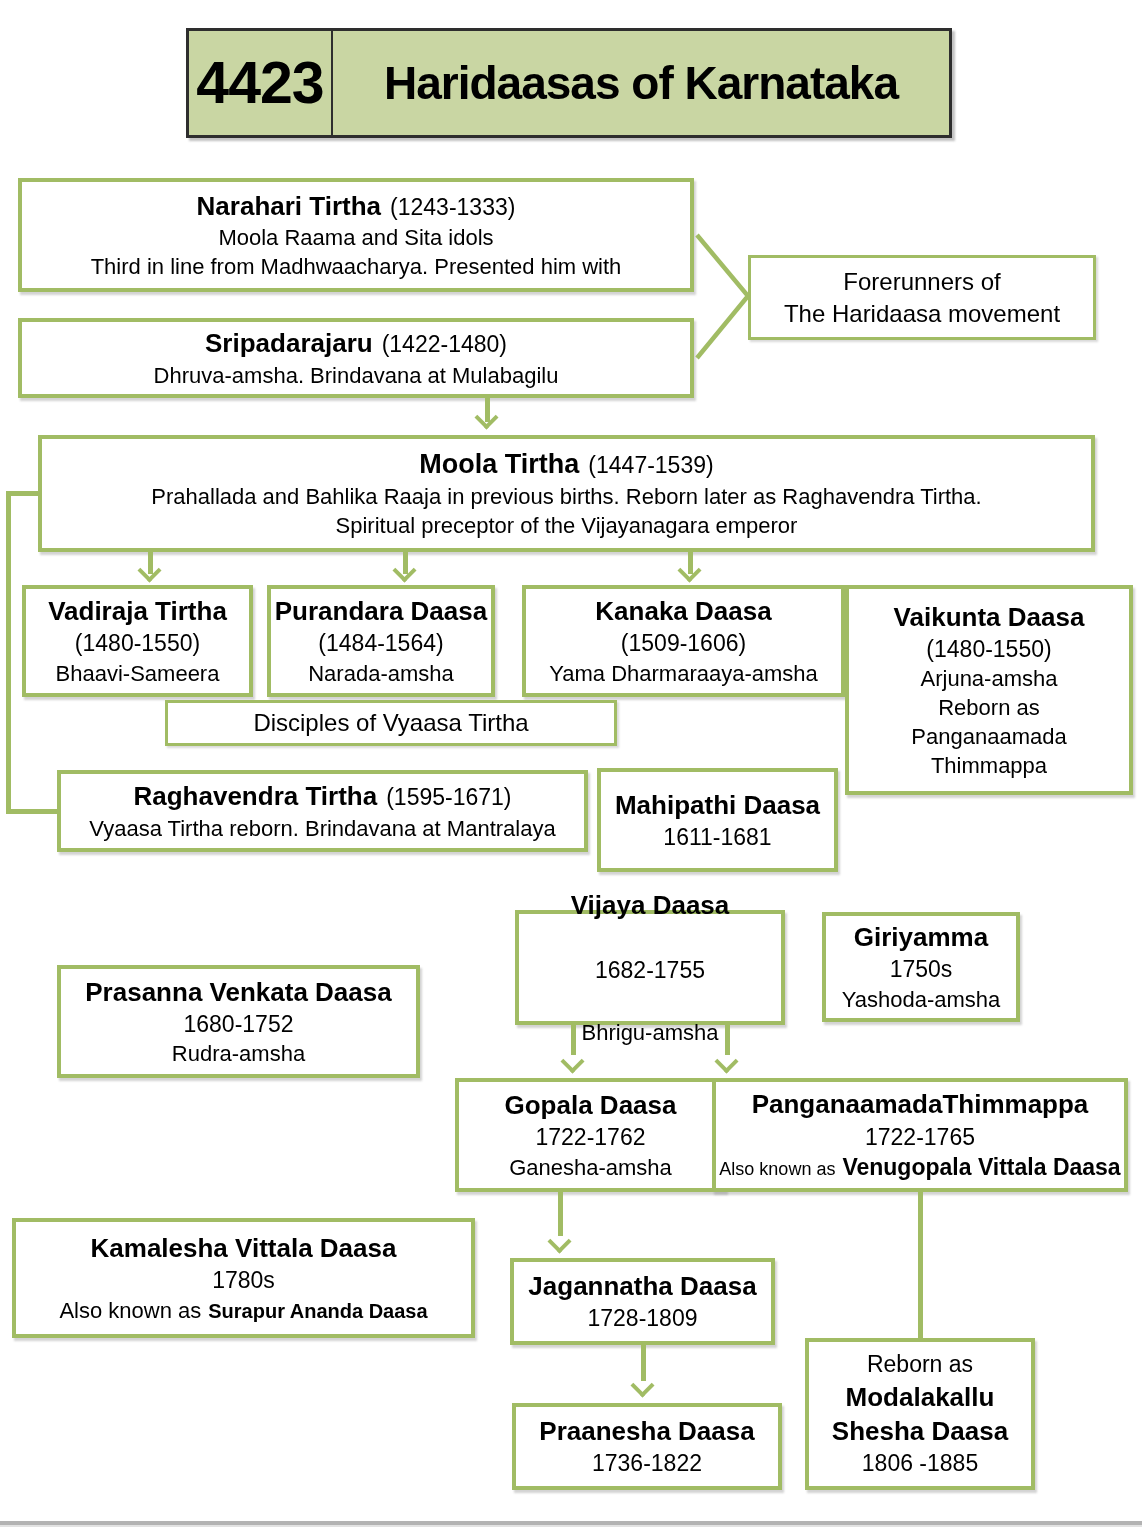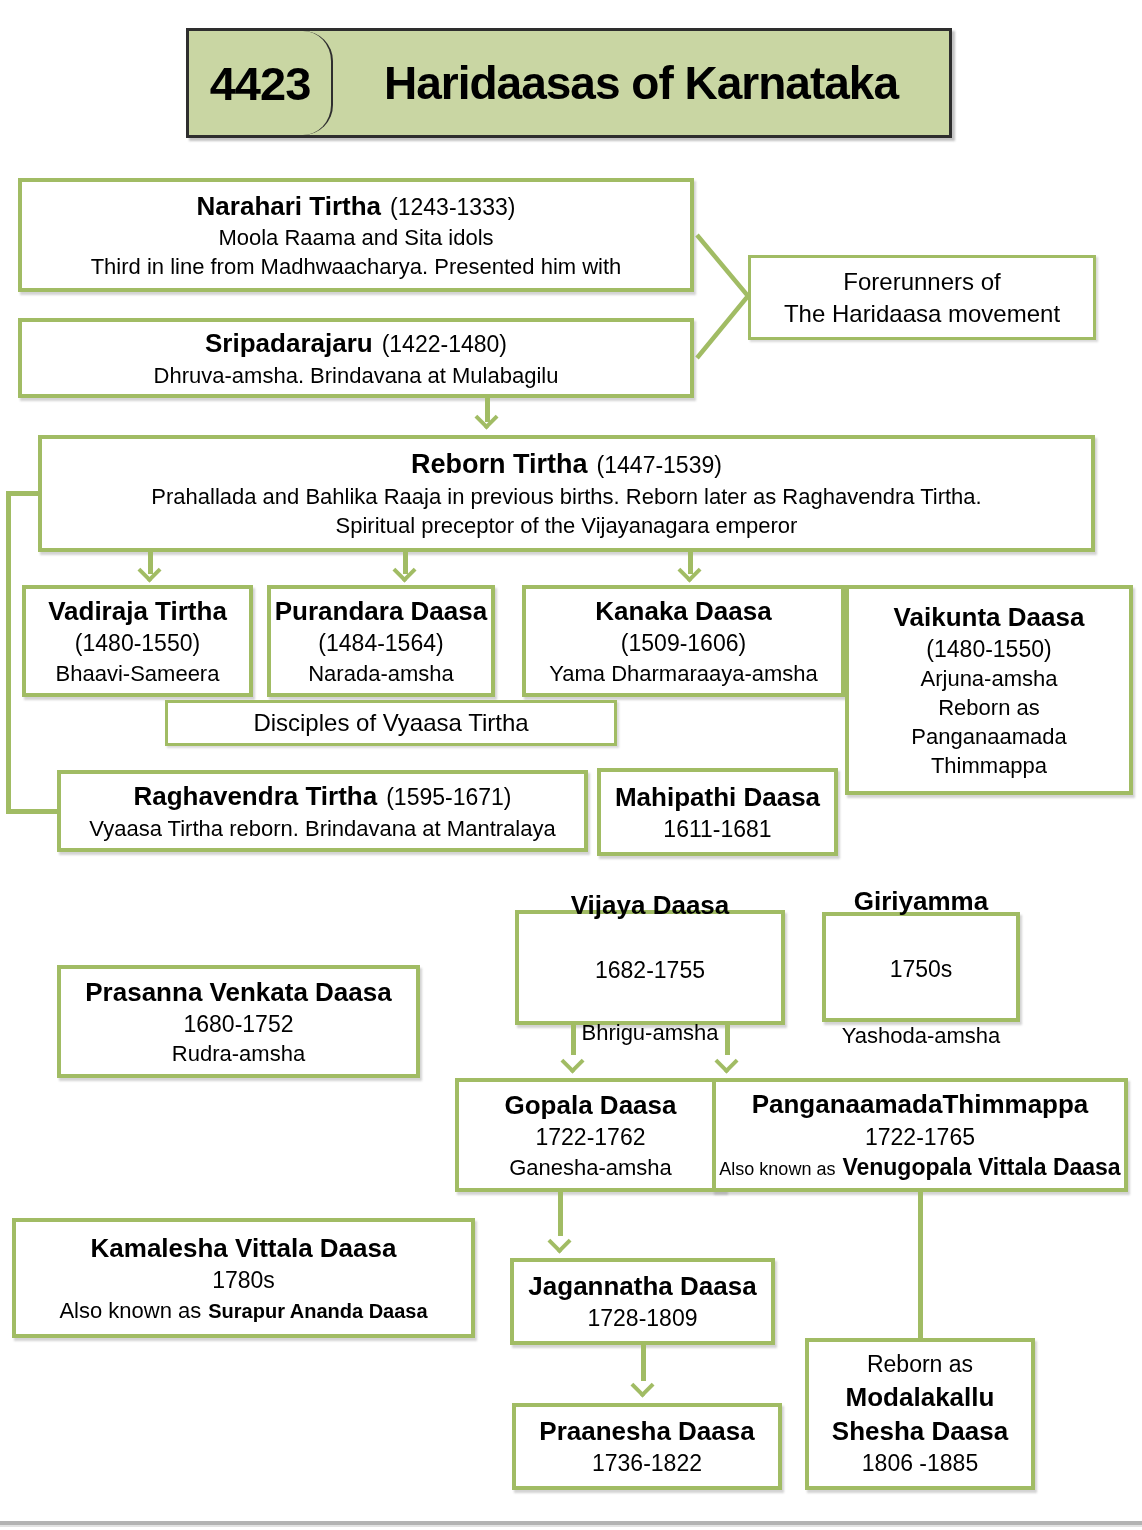--- a/index.html
+++ b/index.html
@@ -15,7 +15,7 @@
   }
   .header .num{
     width:142px;display:flex;align-items:center;justify-content:center;
-    border-right:2.5px solid #2e2e2e;font-weight:bold;font-size:47px;letter-spacing:-1px;border-radius:30px;
+    border-right:2.5px solid #2e2e2e;font-weight:bold;font-size:59px;letter-spacing:-1px;
   }
   .header .ttl{
     flex:1;display:flex;align-items:center;justify-content:center;

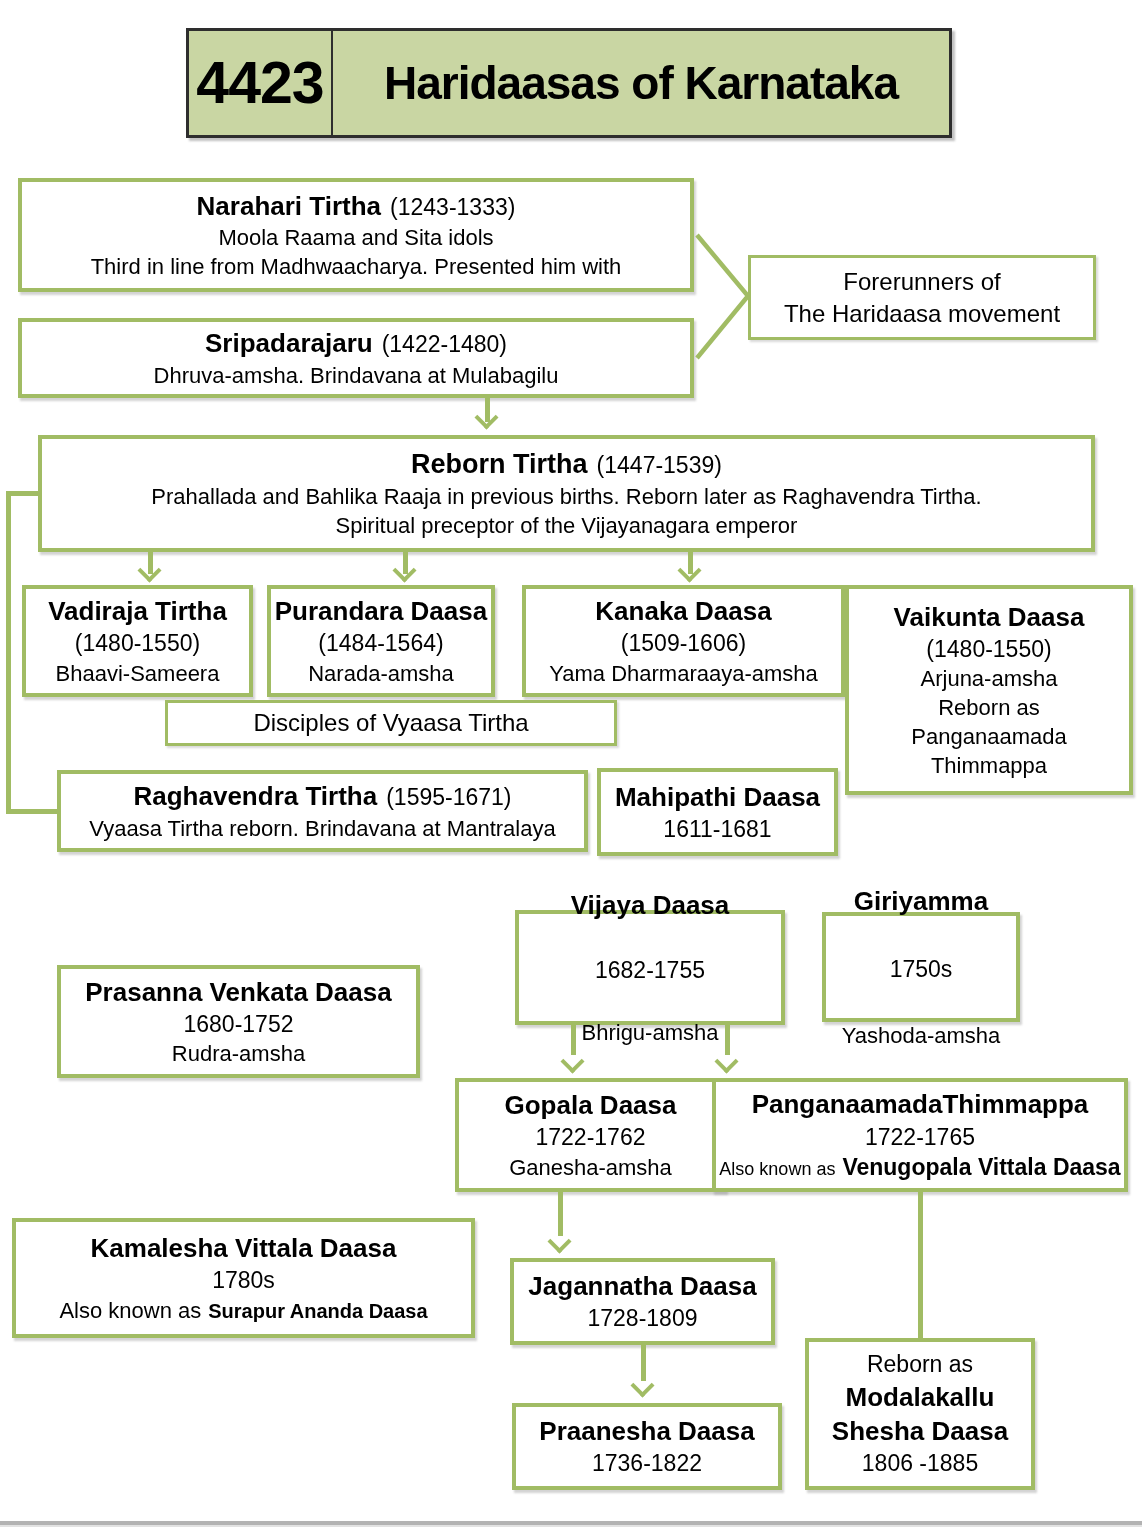--- a/index.html
+++ b/index.html
@@ -93,7 +93,7 @@
 
   <div class="gbox" style="left:38px;top:435px;width:1057px;height:117px;">
     <div class="trow">
-      <span class="title-lg">Reborn Tirtha</span>
+      <span class="title-lg">Moola Tirtha</span>
       <span class="dinline">(1447-1539)</span>
     </div>
     <div class="body">Prahallada and Bahlika Raaja in previous births. Reborn later as Raghavendra Tirtha.</div>

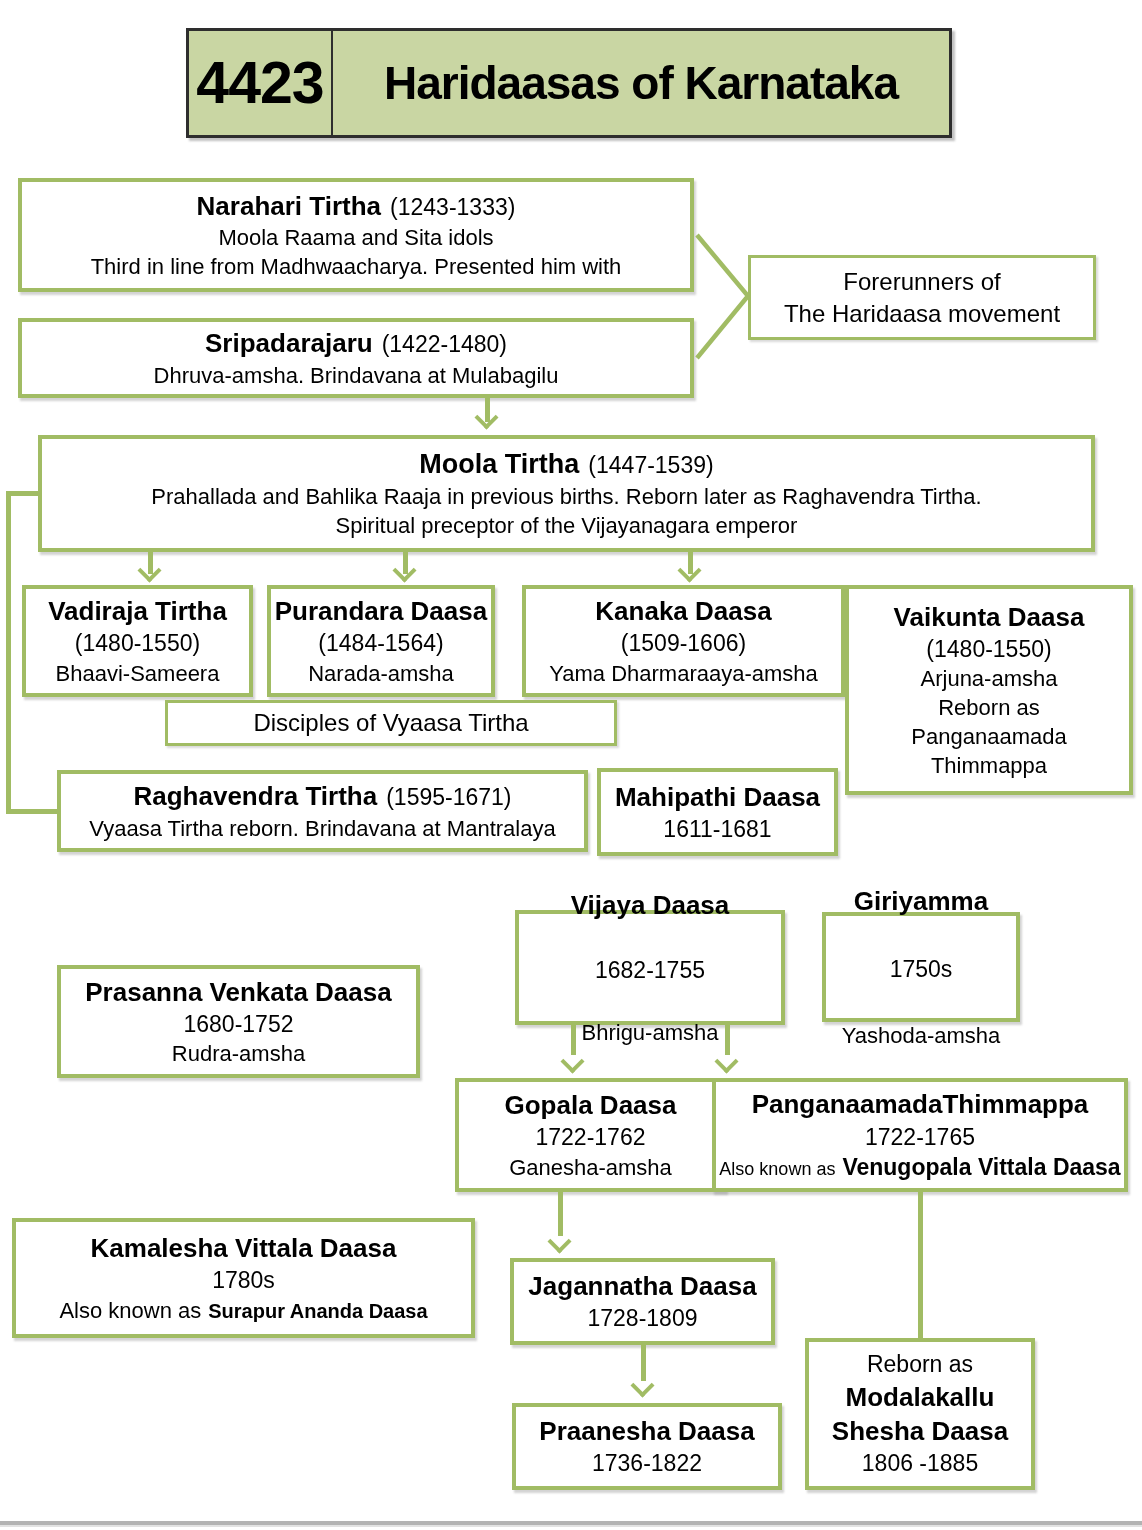--- a/index.html
+++ b/index.html
@@ -150,7 +150,7 @@
     <div class="body">Vyaasa Tirtha reborn. Brindavana at Mantralaya</div>
   </div>
 
-  <div class="gbox" style="left:597px;top:768px;width:241px;height:88px;">
+  <div class="gbox" style="left:597px;top:768px;width:241px;height:104px;">
     <div class="title">Mahipathi Daasa</div>
     <div class="body23">1611-1681</div>
   </div>

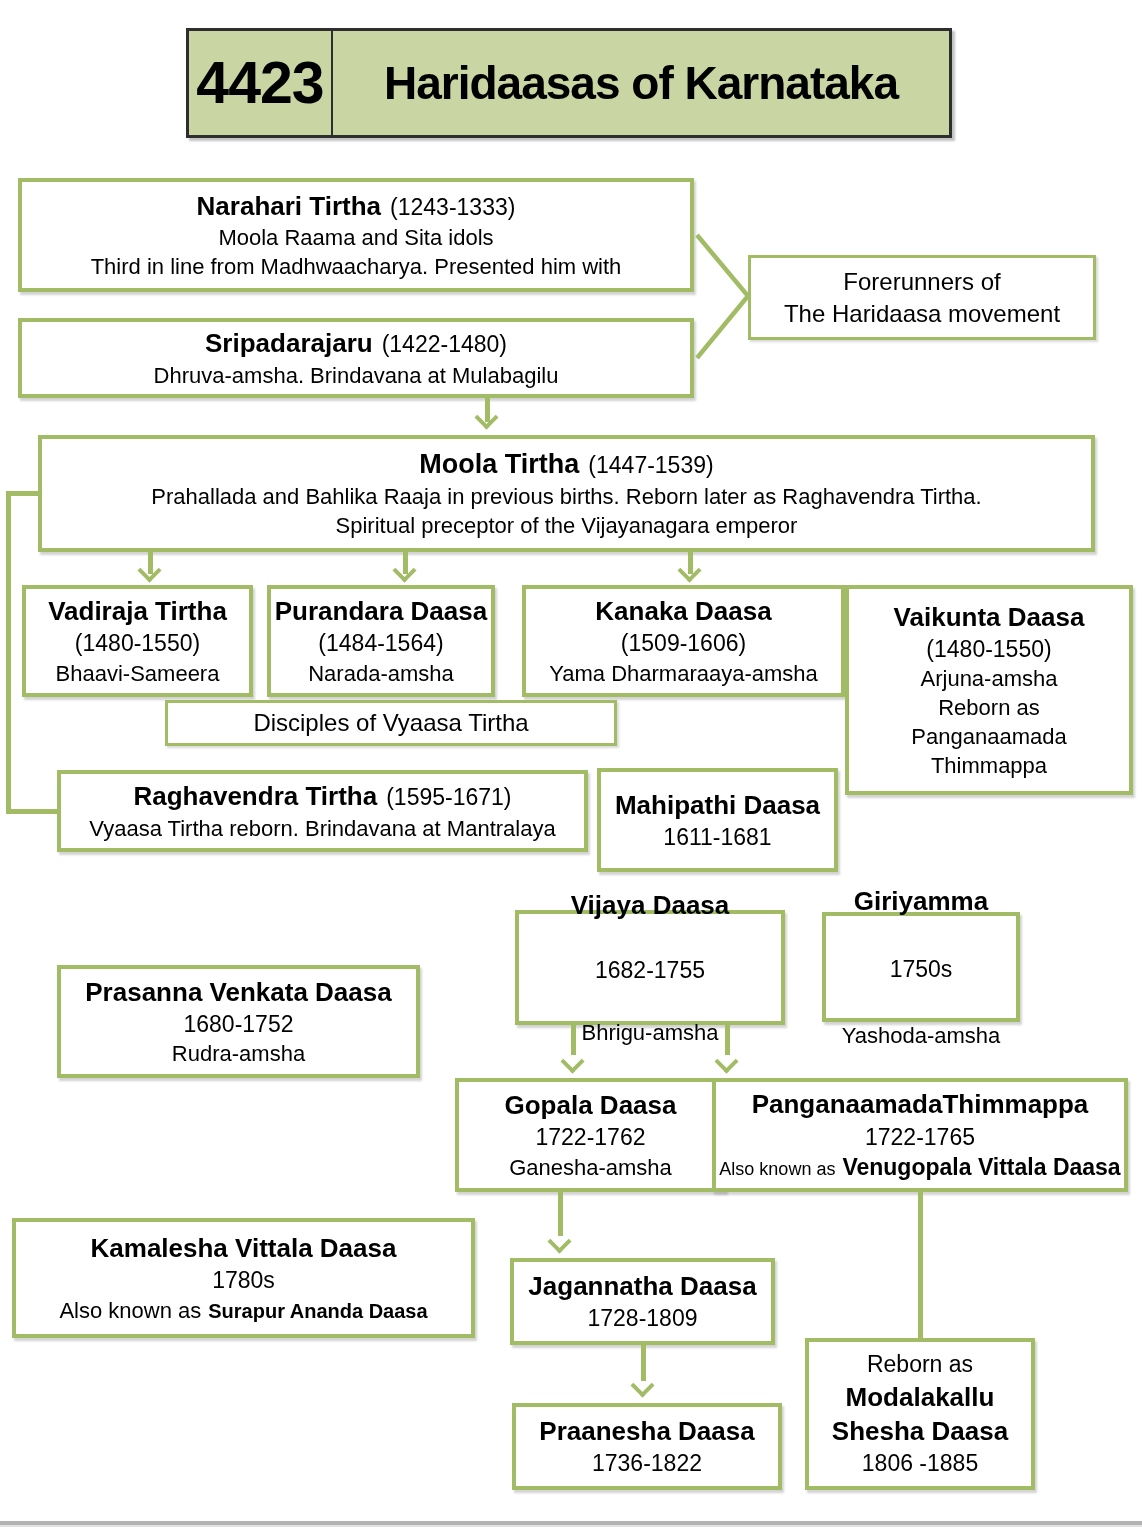--- a/index.html
+++ b/index.html
@@ -161,7 +161,7 @@
     <div class="body">Bhrigu-amsha</div>
   </div>
 
-  <div class="gbox" style="left:822px;top:912px;width:198px;height:110px;gap:36px;">
+  <div class="gbox" style="left:822px;top:912px;width:198px;height:110px;">
     <div class="title">Giriyamma</div>
     <div class="body23">1750s</div>
     <div class="body">Yashoda-amsha</div>

